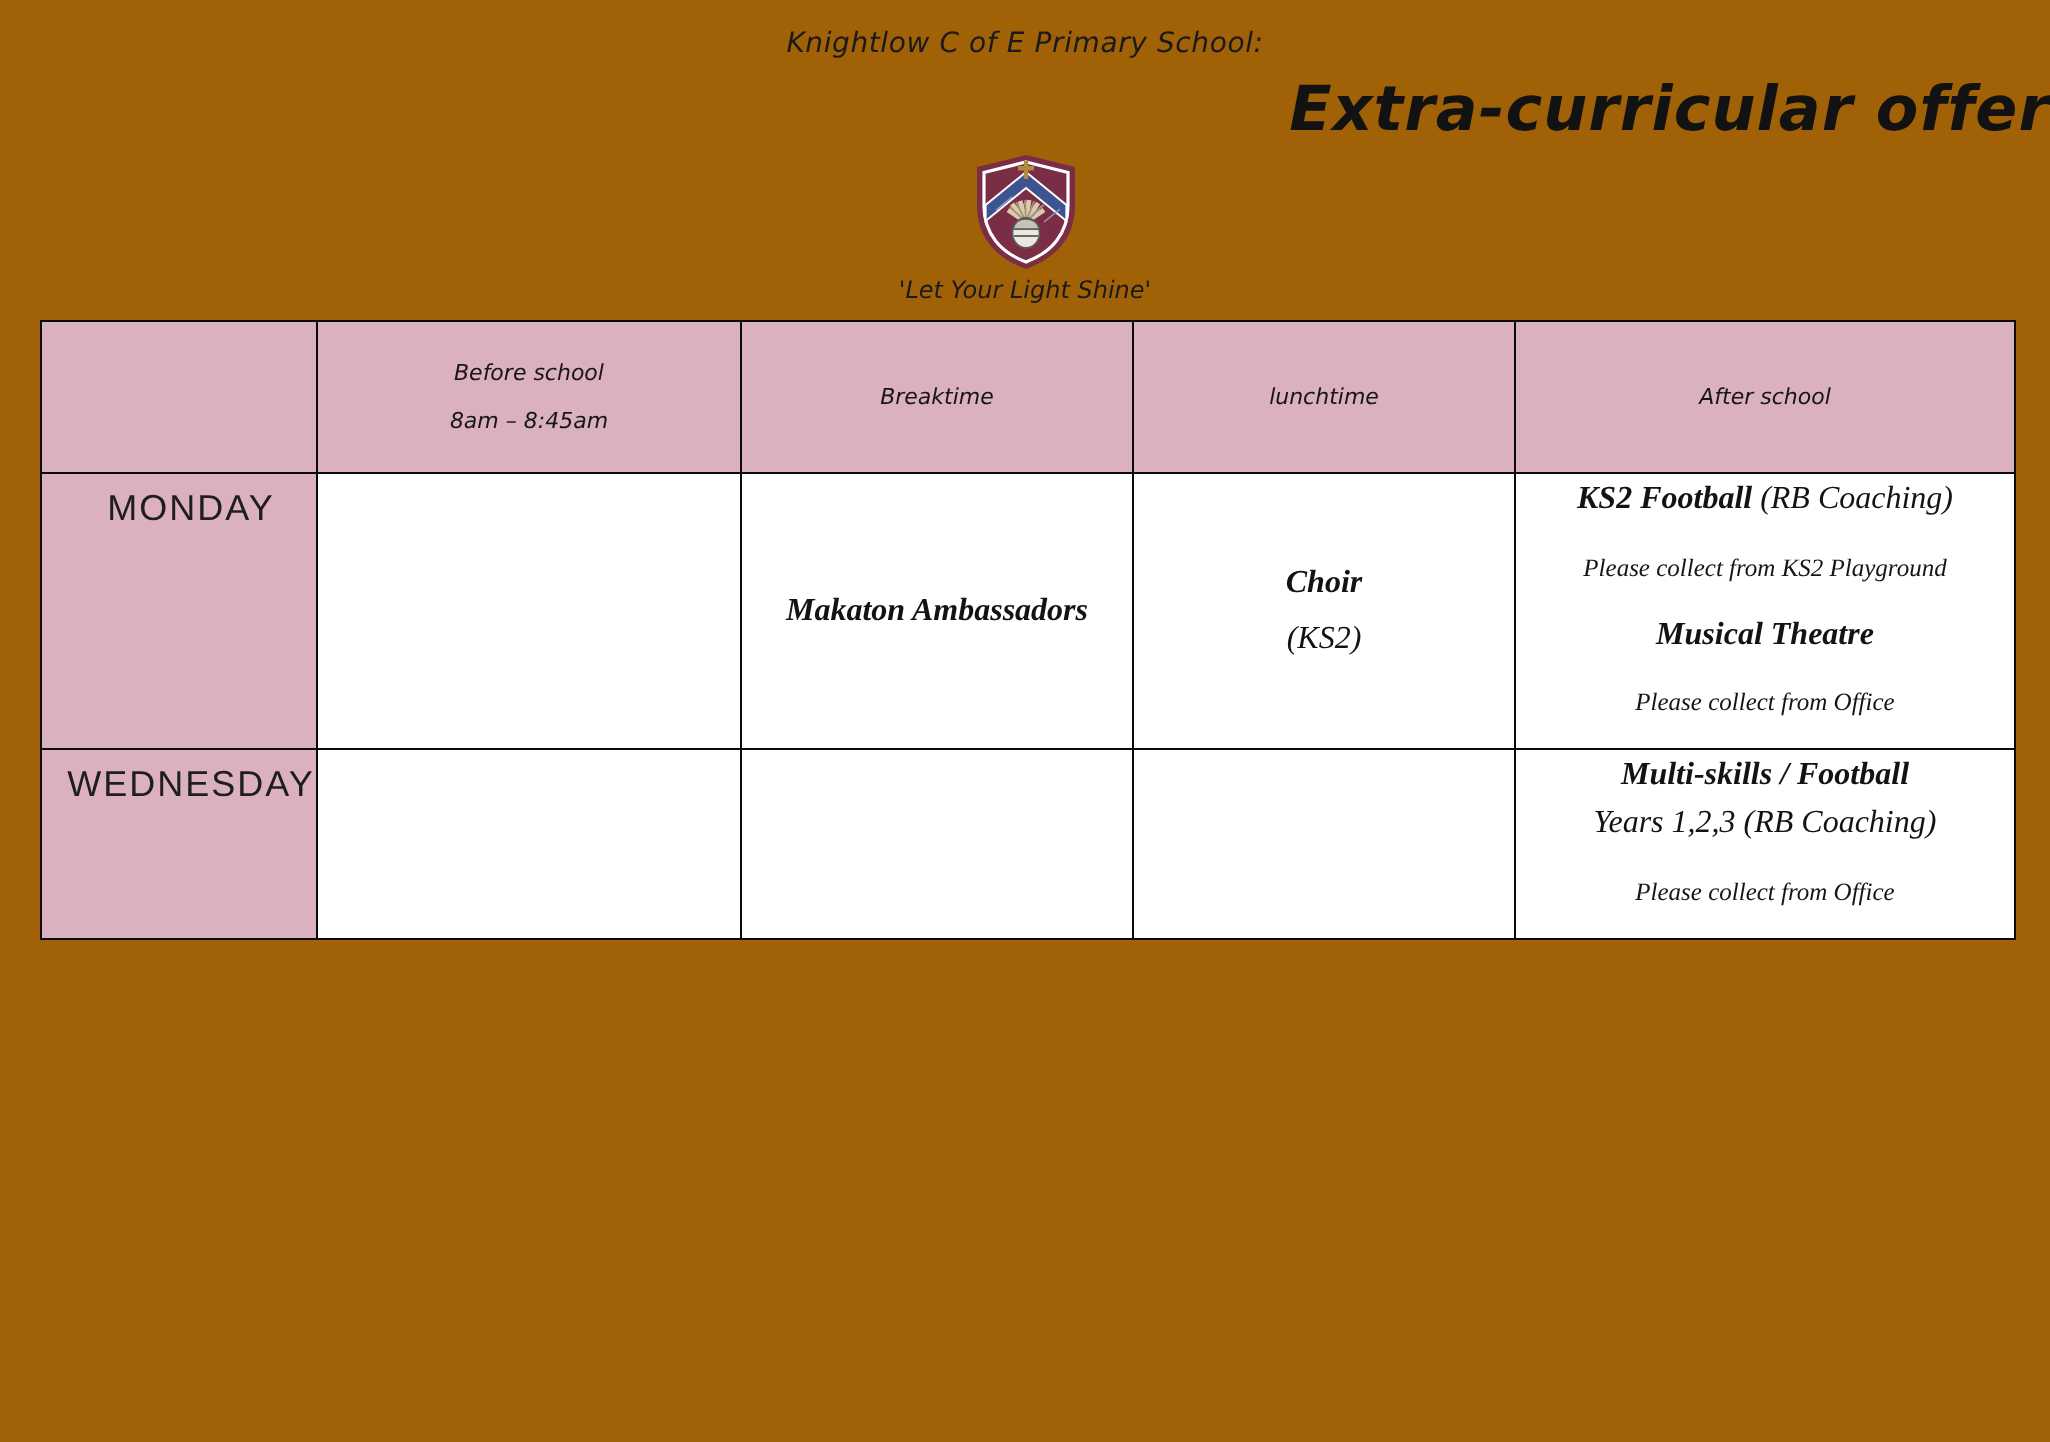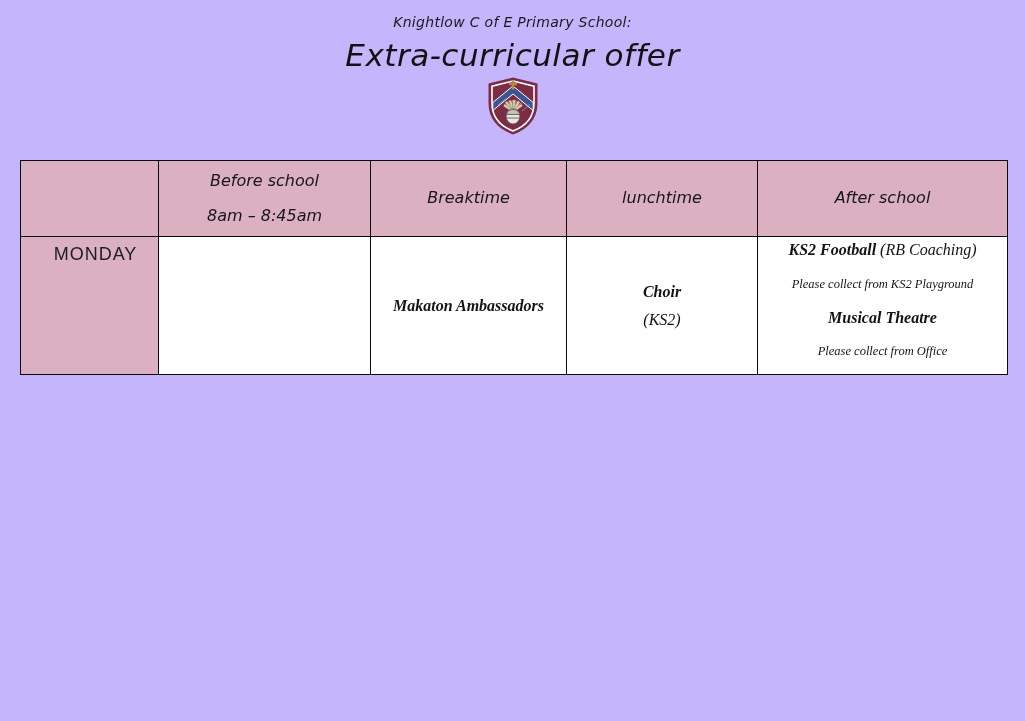--- a/index.html
+++ b/index.html
@@ -8,7 +8,7 @@
     position: relative;
     width: 1025px;
     height: 721px;
-    background: #c4b5fd;
+    background: #a16207;
     font-family: "DejaVu Sans", sans-serif;
     color: #141414;
     overflow: hidden;

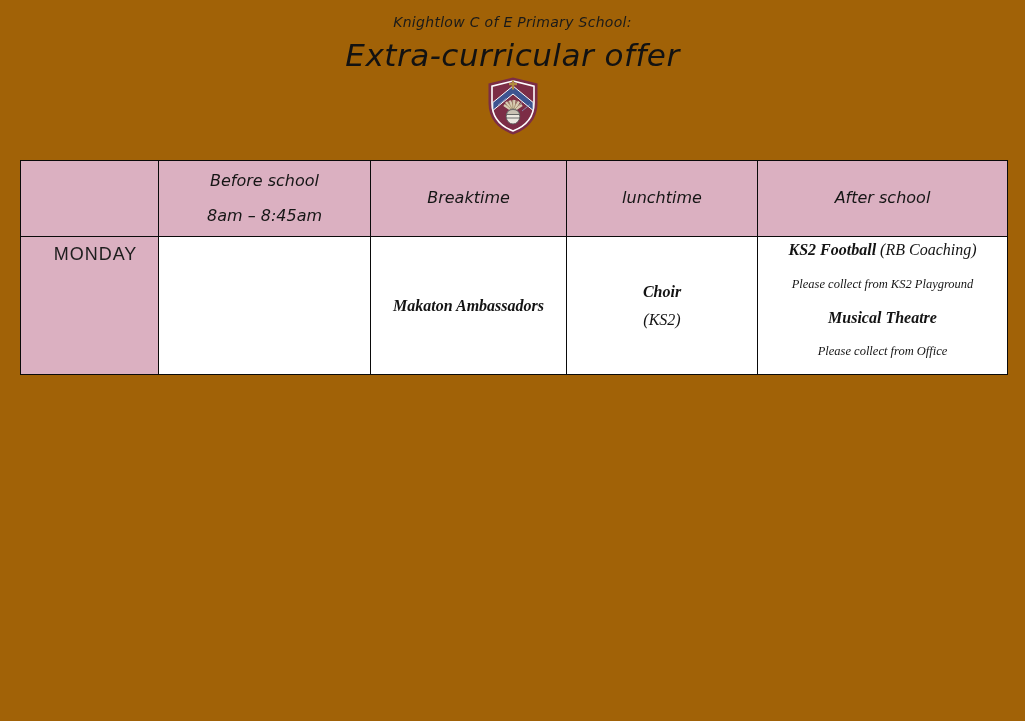--- a/index.html
+++ b/index.html
@@ -28,9 +28,10 @@
   .page-title {
     margin-top: 7px;
     font-size: 31px;
-    font-weight: 400;
+    font-weight: 700;
     letter-spacing: 0.5px;
     color: #121212;
+    text-align: right;
   }
   .crest-wrap { margin-top: 4px; line-height: 0; }
   .motto {

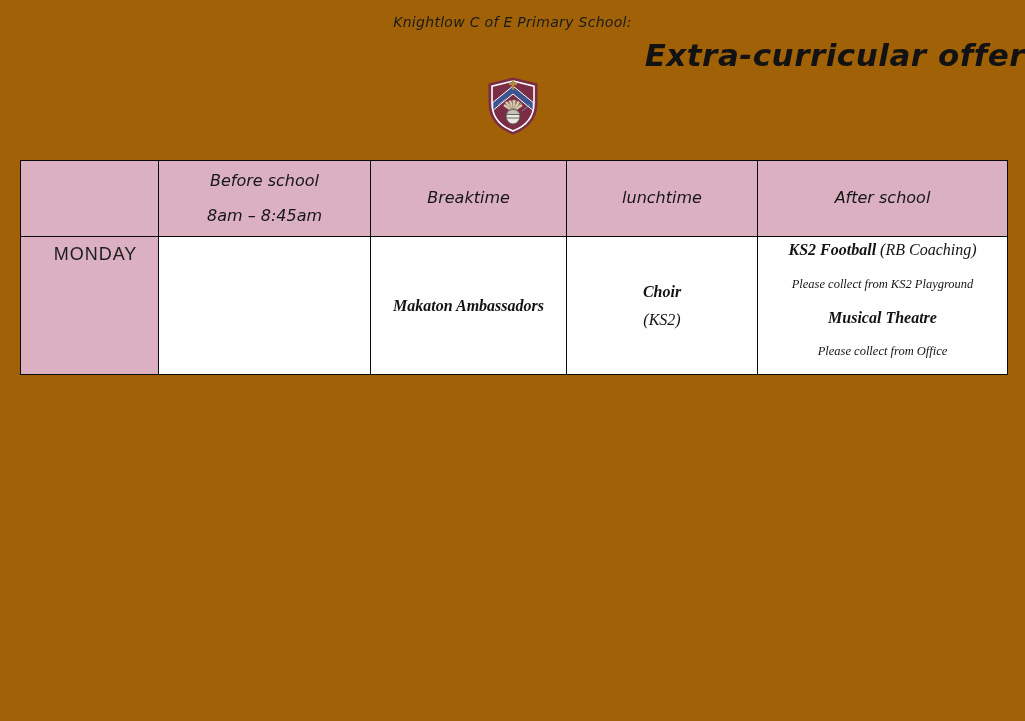--- a/index.html
+++ b/index.html
@@ -112,6 +112,7 @@
         </g>
       </svg>
     </div>
+    <div class="motto script">'Let Your Light Shine'</div>
   </div>
 
   <table class="timetable">

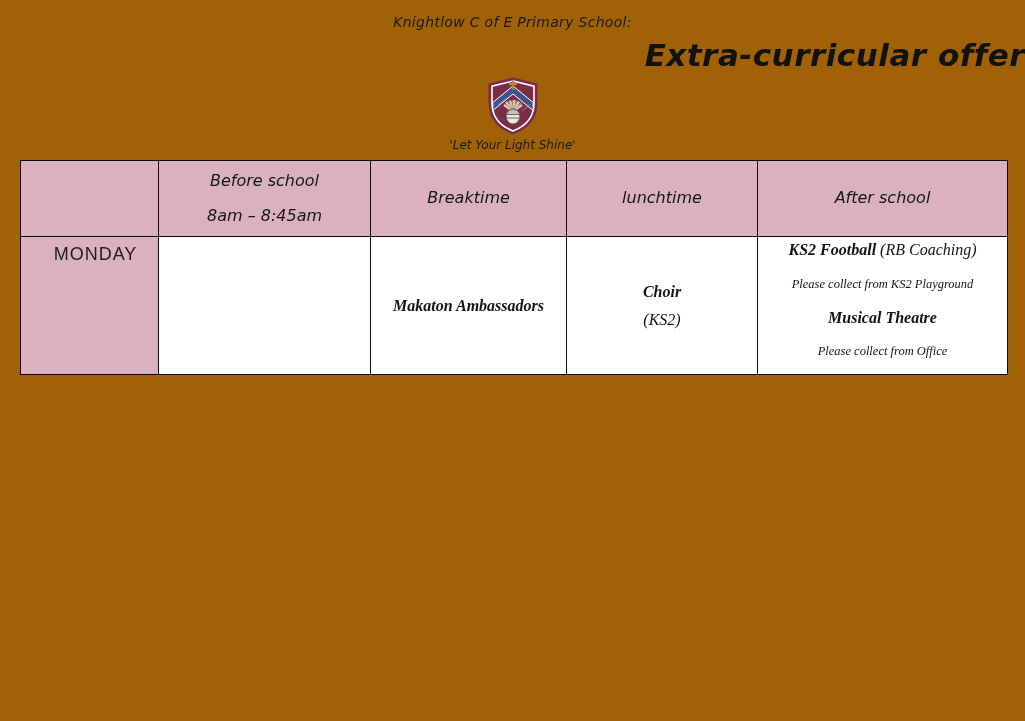--- a/index.html
+++ b/index.html
@@ -56,7 +56,7 @@
     font-family: "DejaVu Sans", sans-serif;
     font-style: italic;
     font-weight: 400;
-    font-size: 16px;
+    font-size: 11px;
     text-align: center;
     vertical-align: middle;
     line-height: 2.15;

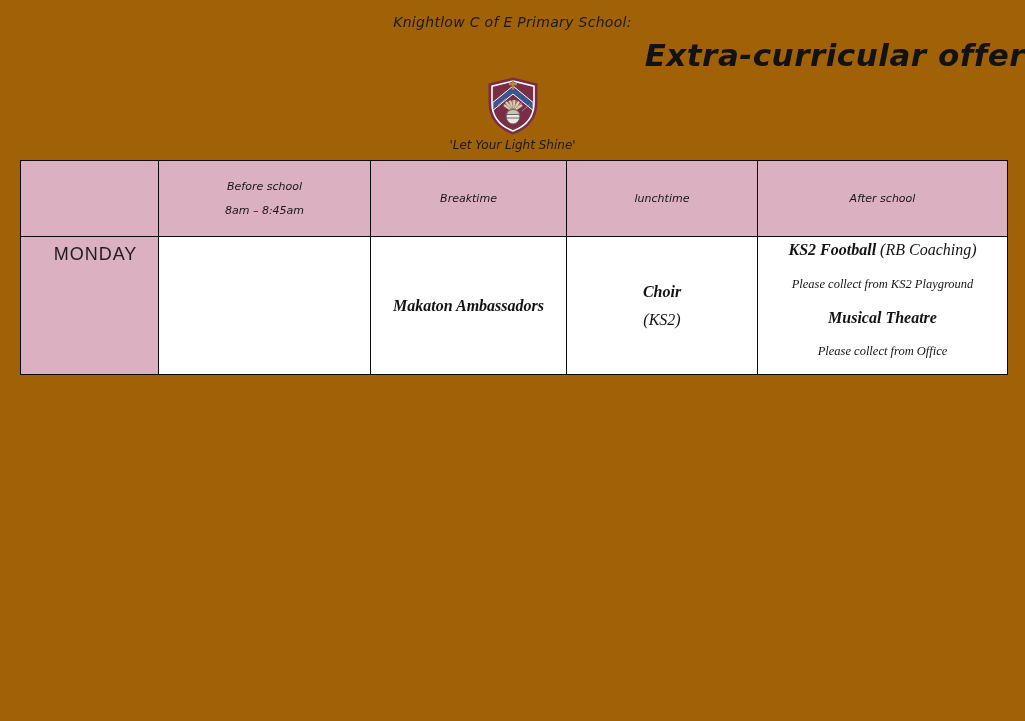--- a/index.html
+++ b/index.html
@@ -154,6 +154,17 @@
     </tr>
 
 
+    <tr style="height:91px">
+      <td class="pink day">WEDNESDAY</td>
+      <td class="cell"></td>
+      <td class="cell"></td>
+      <td class="cell"></td>
+      <td class="cell">
+        <div class="b ln">Multi-skills / Football</div>
+        <div class="ln">Years 1,2,3 (RB Coaching)</div>
+        <div class="note">Please collect from Office</div>
+      </td>
+    </tr>
 
 
   </tbody>

